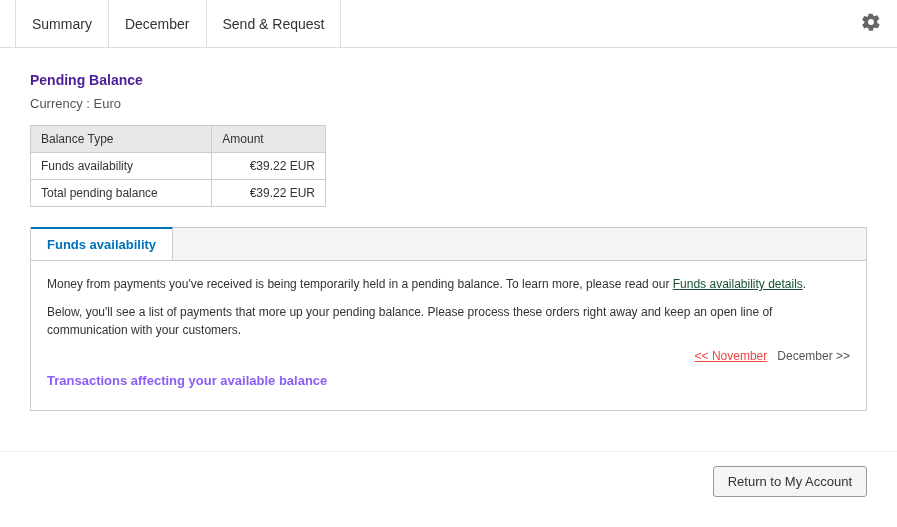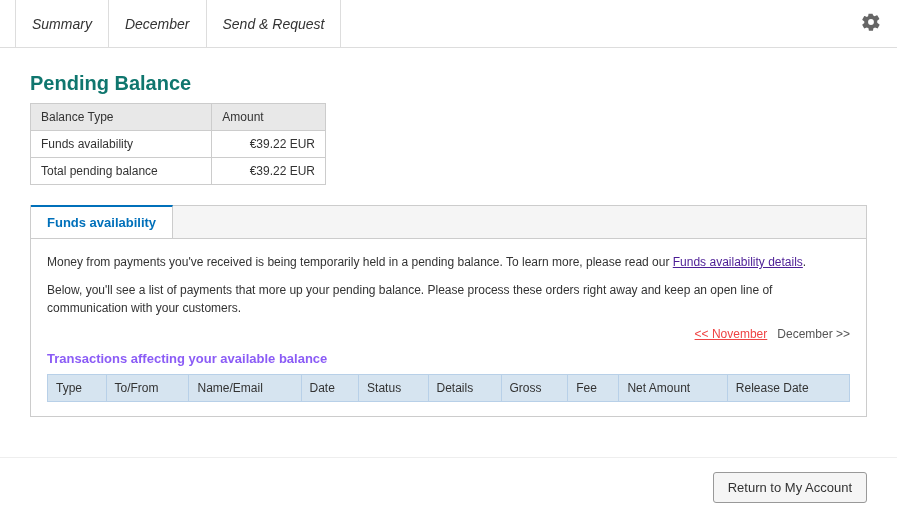--- a/index.html
+++ b/index.html
@@ -24,7 +24,7 @@
       align-items: center;
     }
     .logo-pp svg { width: 90px; height: 24px; }
-    nav { display: flex; align-items: flex-end; flex: 1; font-style: italic; }
+    nav { display: flex; align-items: flex-end; flex: 1; }
     .nav-item {
       padding: 0 16px;
       height: 48px;

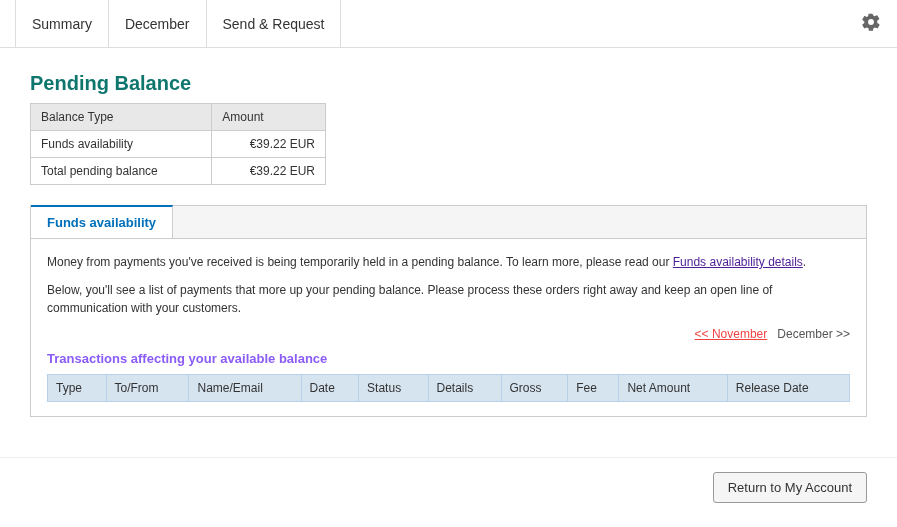--- a/index.html
+++ b/index.html
@@ -49,8 +49,8 @@
     }
 
     .page-title {
-      color: #0f766e;
-      font-size: 20px;
+      color: #4c1d95;
+      font-size: 14px;
       font-weight: bold;
       margin-bottom: 8px;
     }

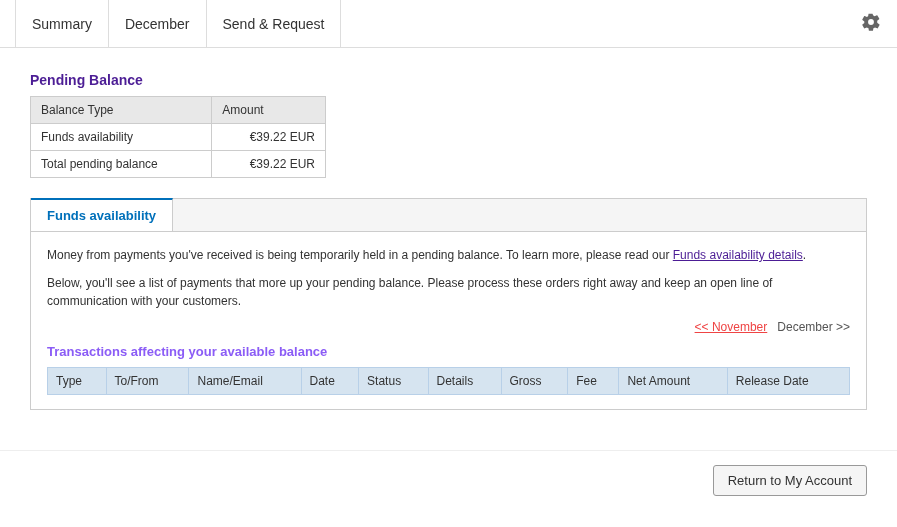--- a/index.html
+++ b/index.html
@@ -206,6 +206,7 @@
 
 <div class="content">
   <div class="page-title">Pending Balance</div>
+  <div class="currency-label">Currency : Euro</div>
 
   <table class="balance-table">
     <thead>

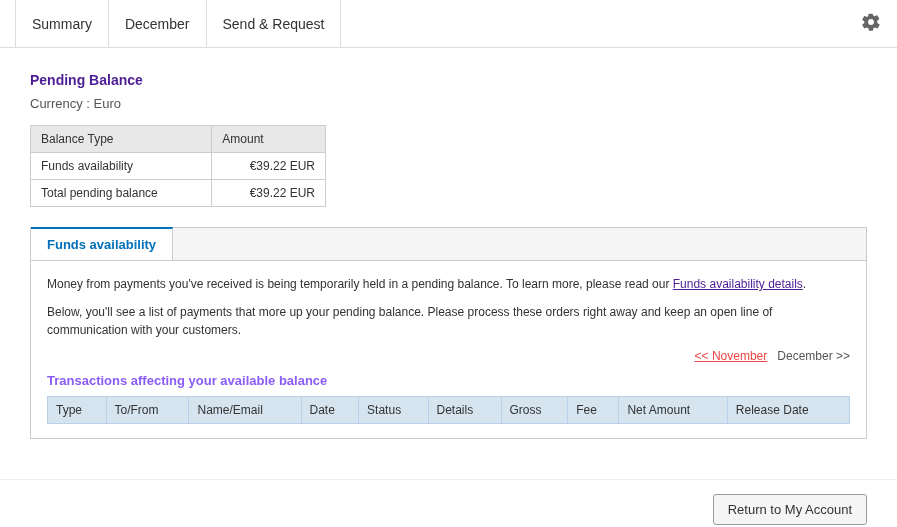--- a/index.html
+++ b/index.html
@@ -124,7 +124,7 @@
       margin-bottom: 10px;
     }
     .tab-content a {
-      color: #4c1d95;
+      color: #14532d;
     }
 
     

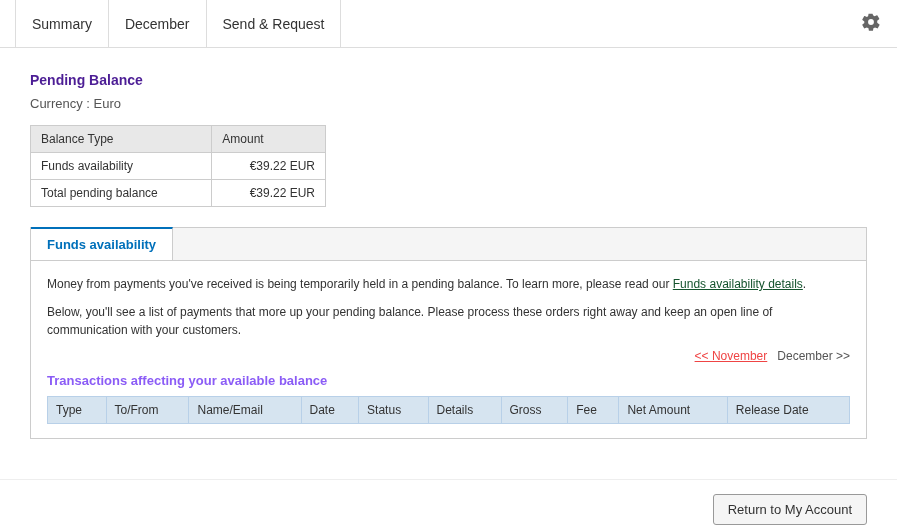--- a/index.html
+++ b/index.html
@@ -248,25 +248,6 @@
 
       <div class="transactions-title">Transactions affecting your available balance</div>
 
-      <table class="trans-table">
-        <thead>
-          <tr>
-            <th>Type</th>
-            <th>To/From</th>
-            <th>Name/Email</th>
-            <th>Date</th>
-            <th>Status</th>
-            <th>Details</th>
-            <th>Gross</th>
-            <th>Fee</th>
-            <th>Net Amount</th>
-            <th>Release Date</th>
-          </tr>
-        </thead>
-        <tbody>
-          
-        </tbody>
-      </table>
     </div>
   </div>
 </div>

